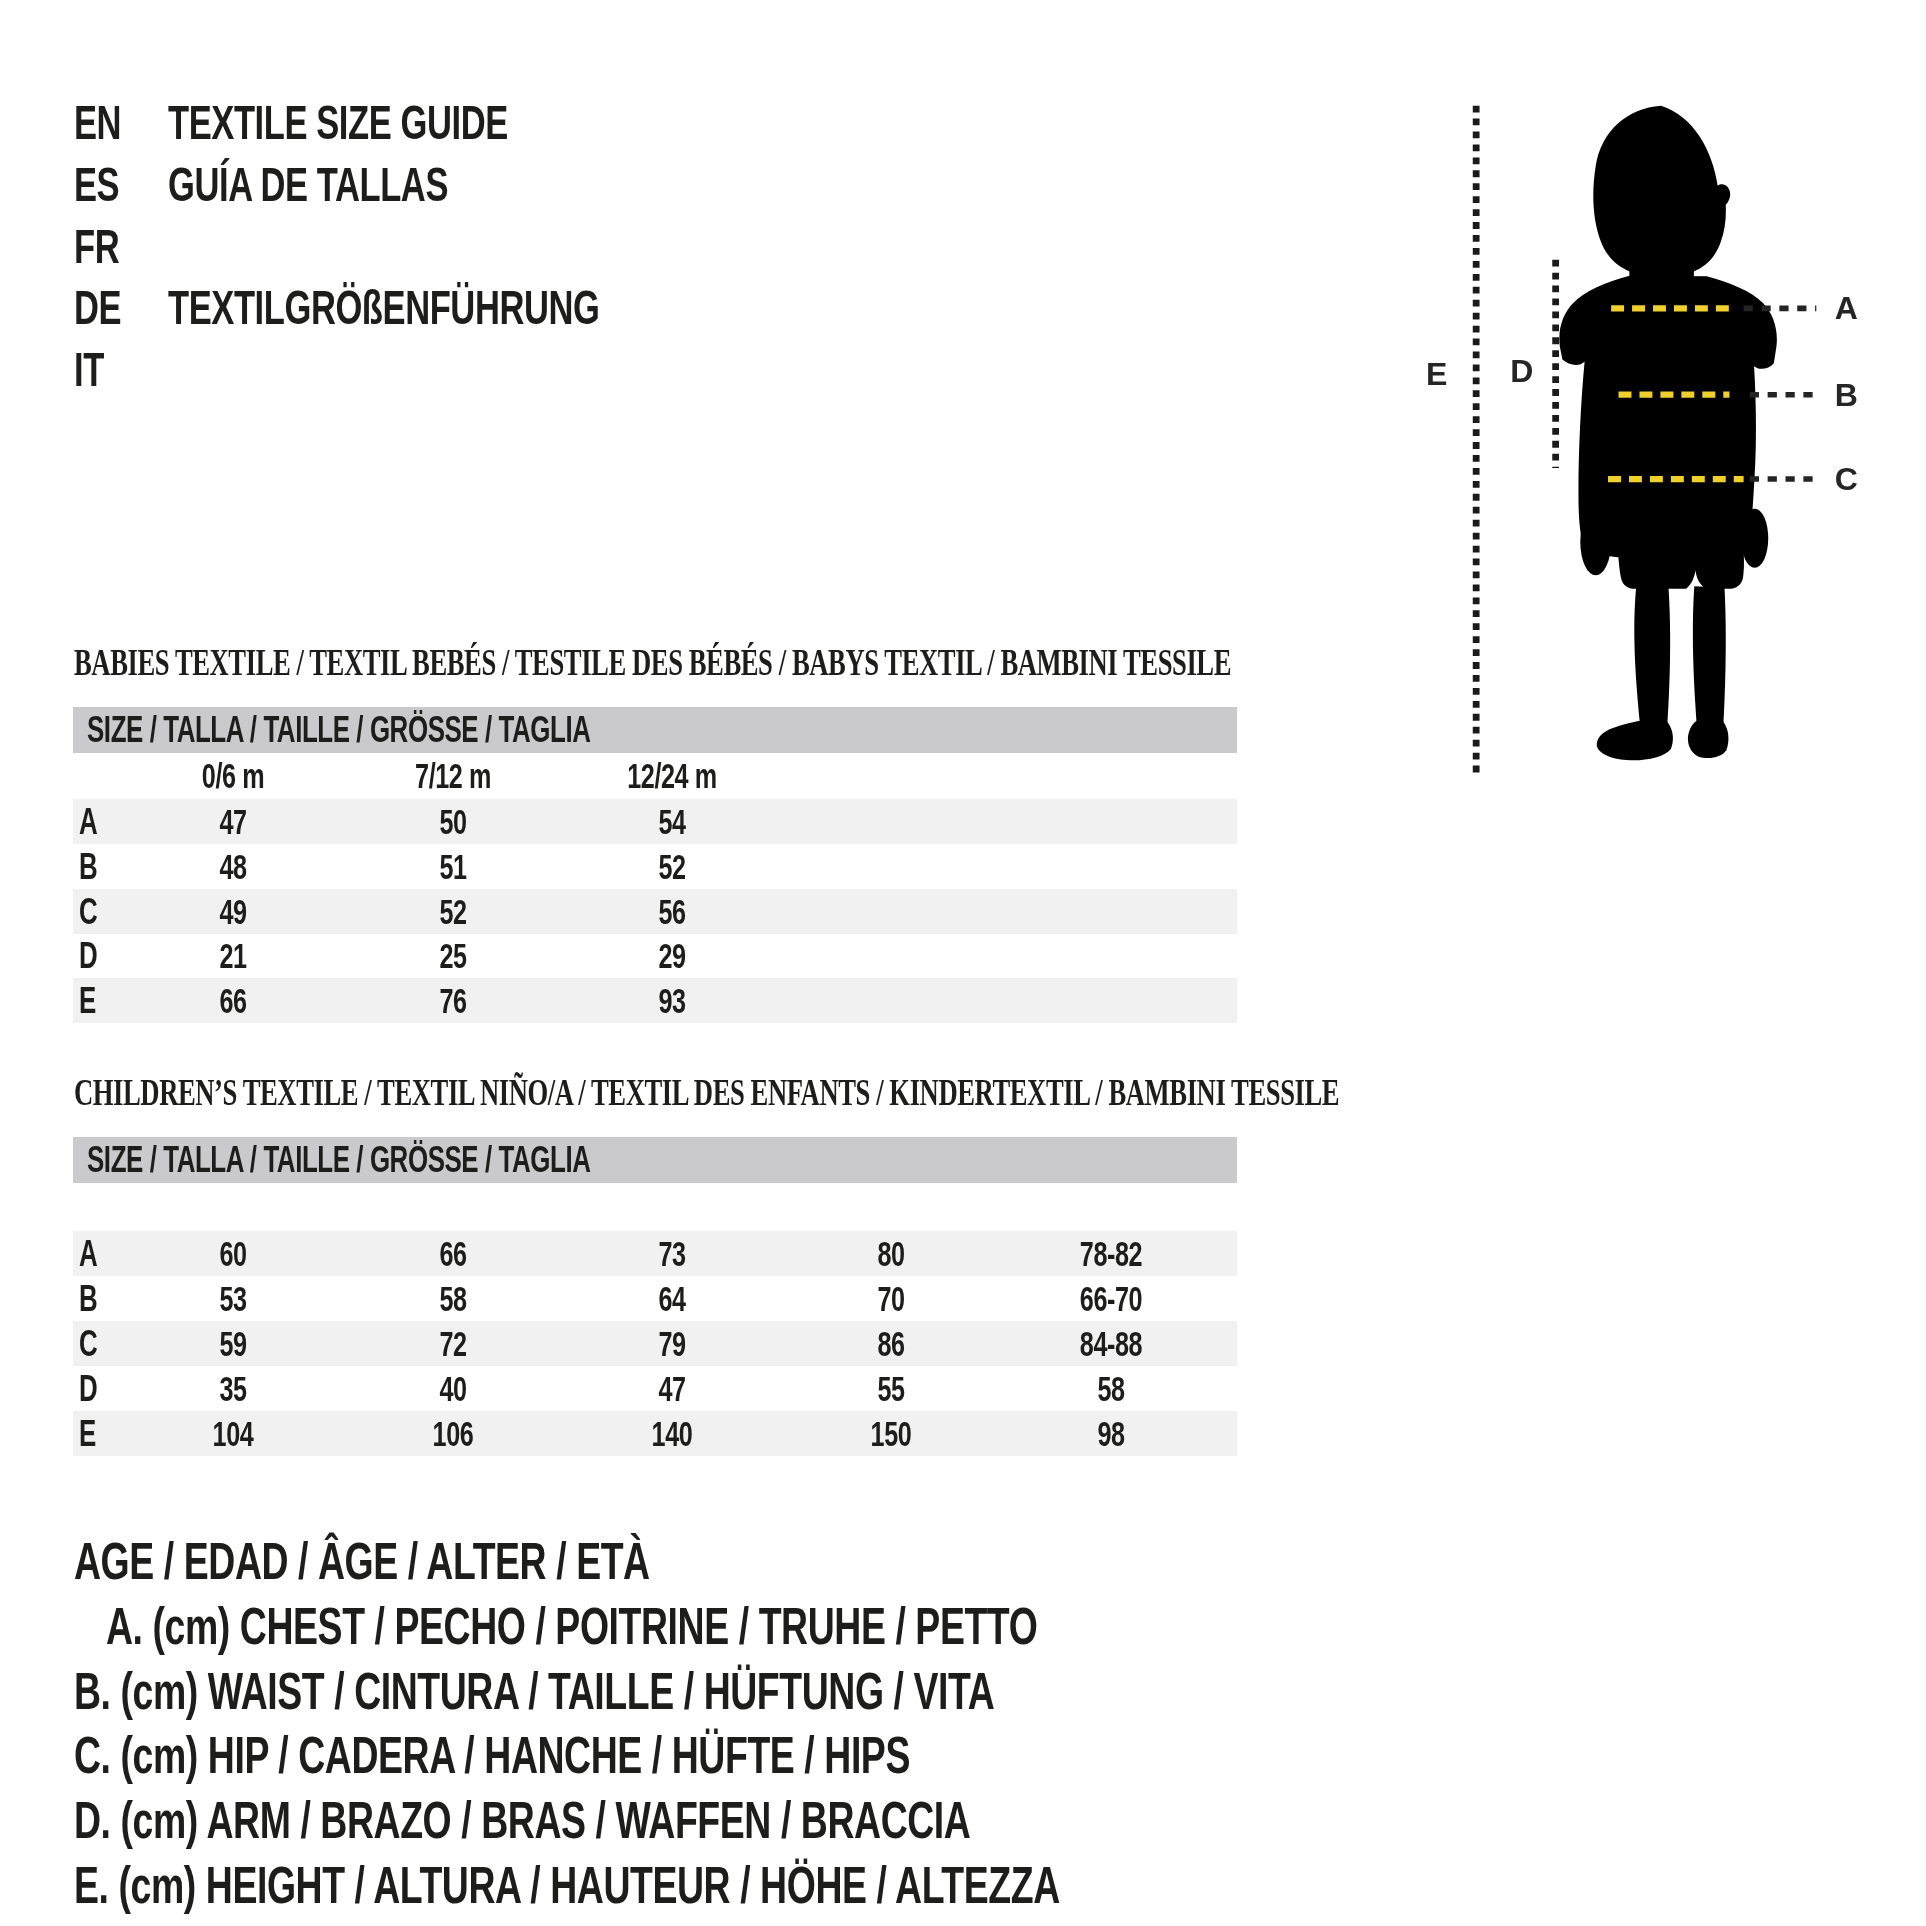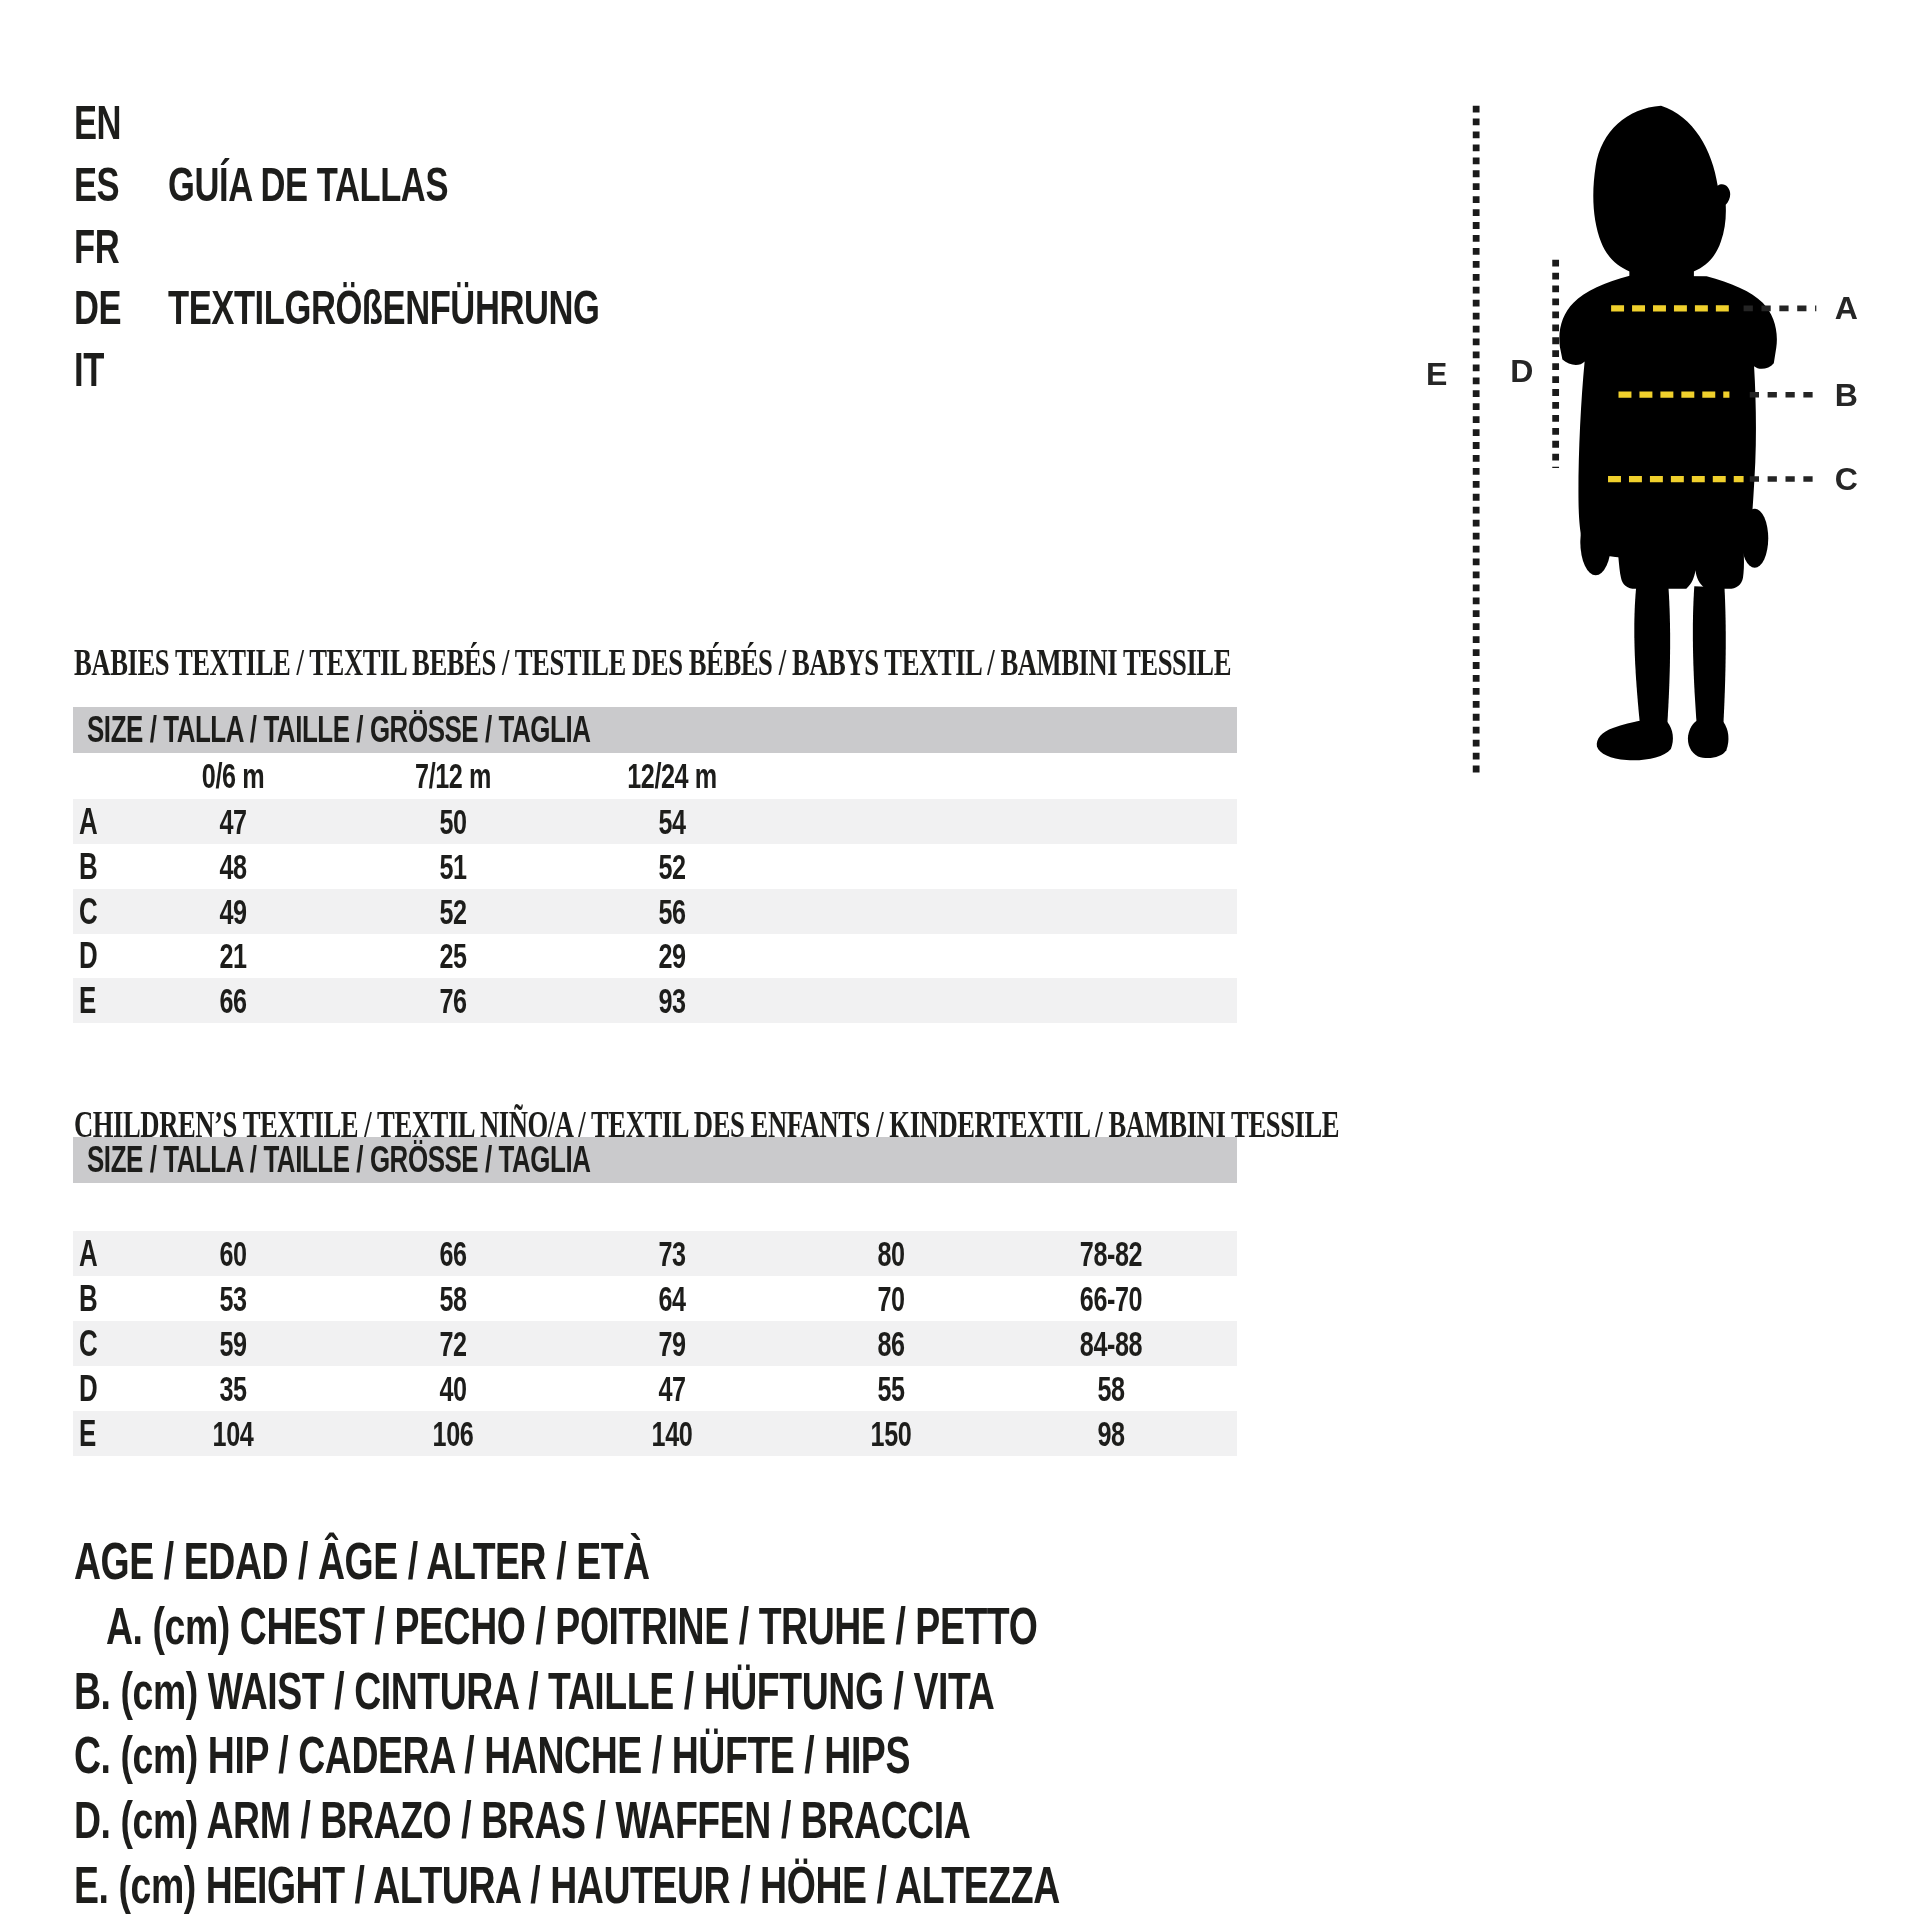--- a/index.html
+++ b/index.html
@@ -41,6 +41,7 @@
   <div>
     <div class="lang-row" style="top:92px;width:863px;">
       <span class="lang-code"><span class="cond">EN</span></span>
+      <span class="lang-label"><span class="cond">TEXTILE SIZE GUIDE</span></span>
     </div>
     <div class="lang-row" style="top:154px;width:863px;">
       <span class="lang-code"><span class="cond">ES</span></span>

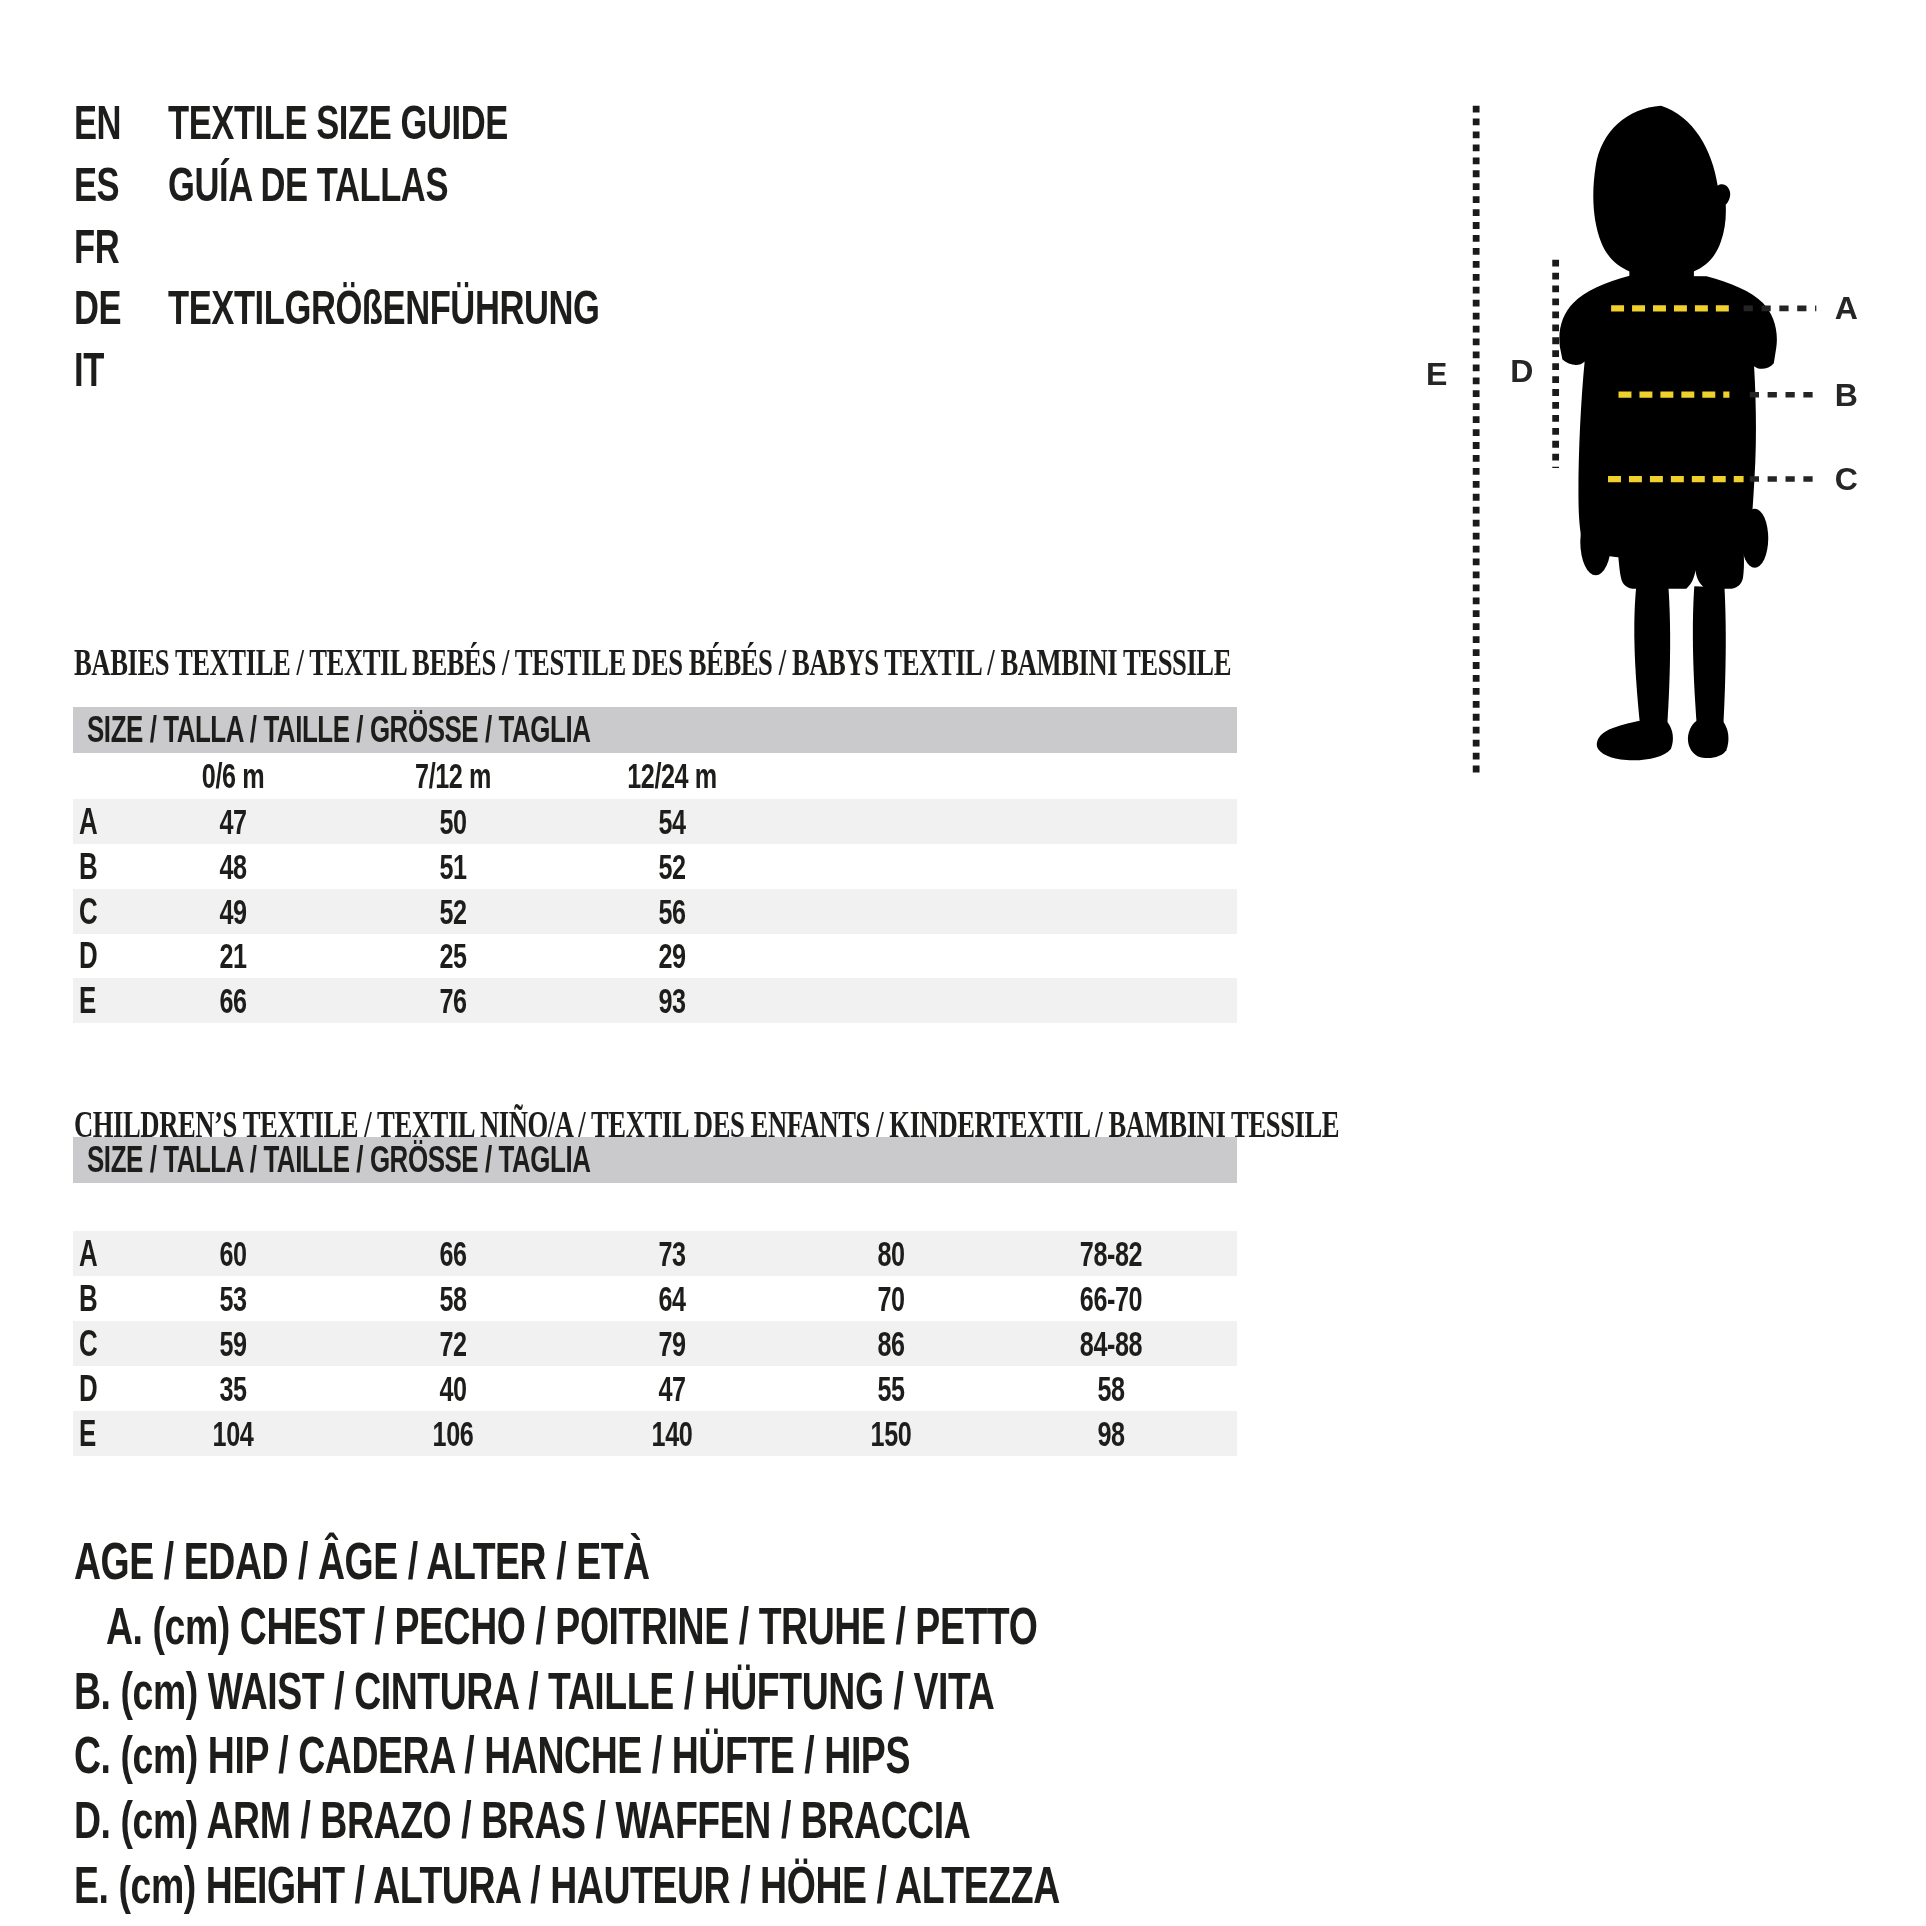--- a/index.html
+++ b/index.html
@@ -136,7 +136,7 @@
     <span class="cond-c cell" style="left:599px;">93</span>
   </div>
 
-  <div class="section-title" style="top:1103px;width:1602px;">
+  <div class="section-title" style="top:1071px;width:1602px;">
     <span class="cond">CHILDREN’S TEXTILE / TEXTIL NIÑO/A / TEXTIL DES ENFANTS / KINDERTEXTIL / BAMBINI TESSILE</span>
   </div>
   <div class="size-bar" style="top:1137px;">

